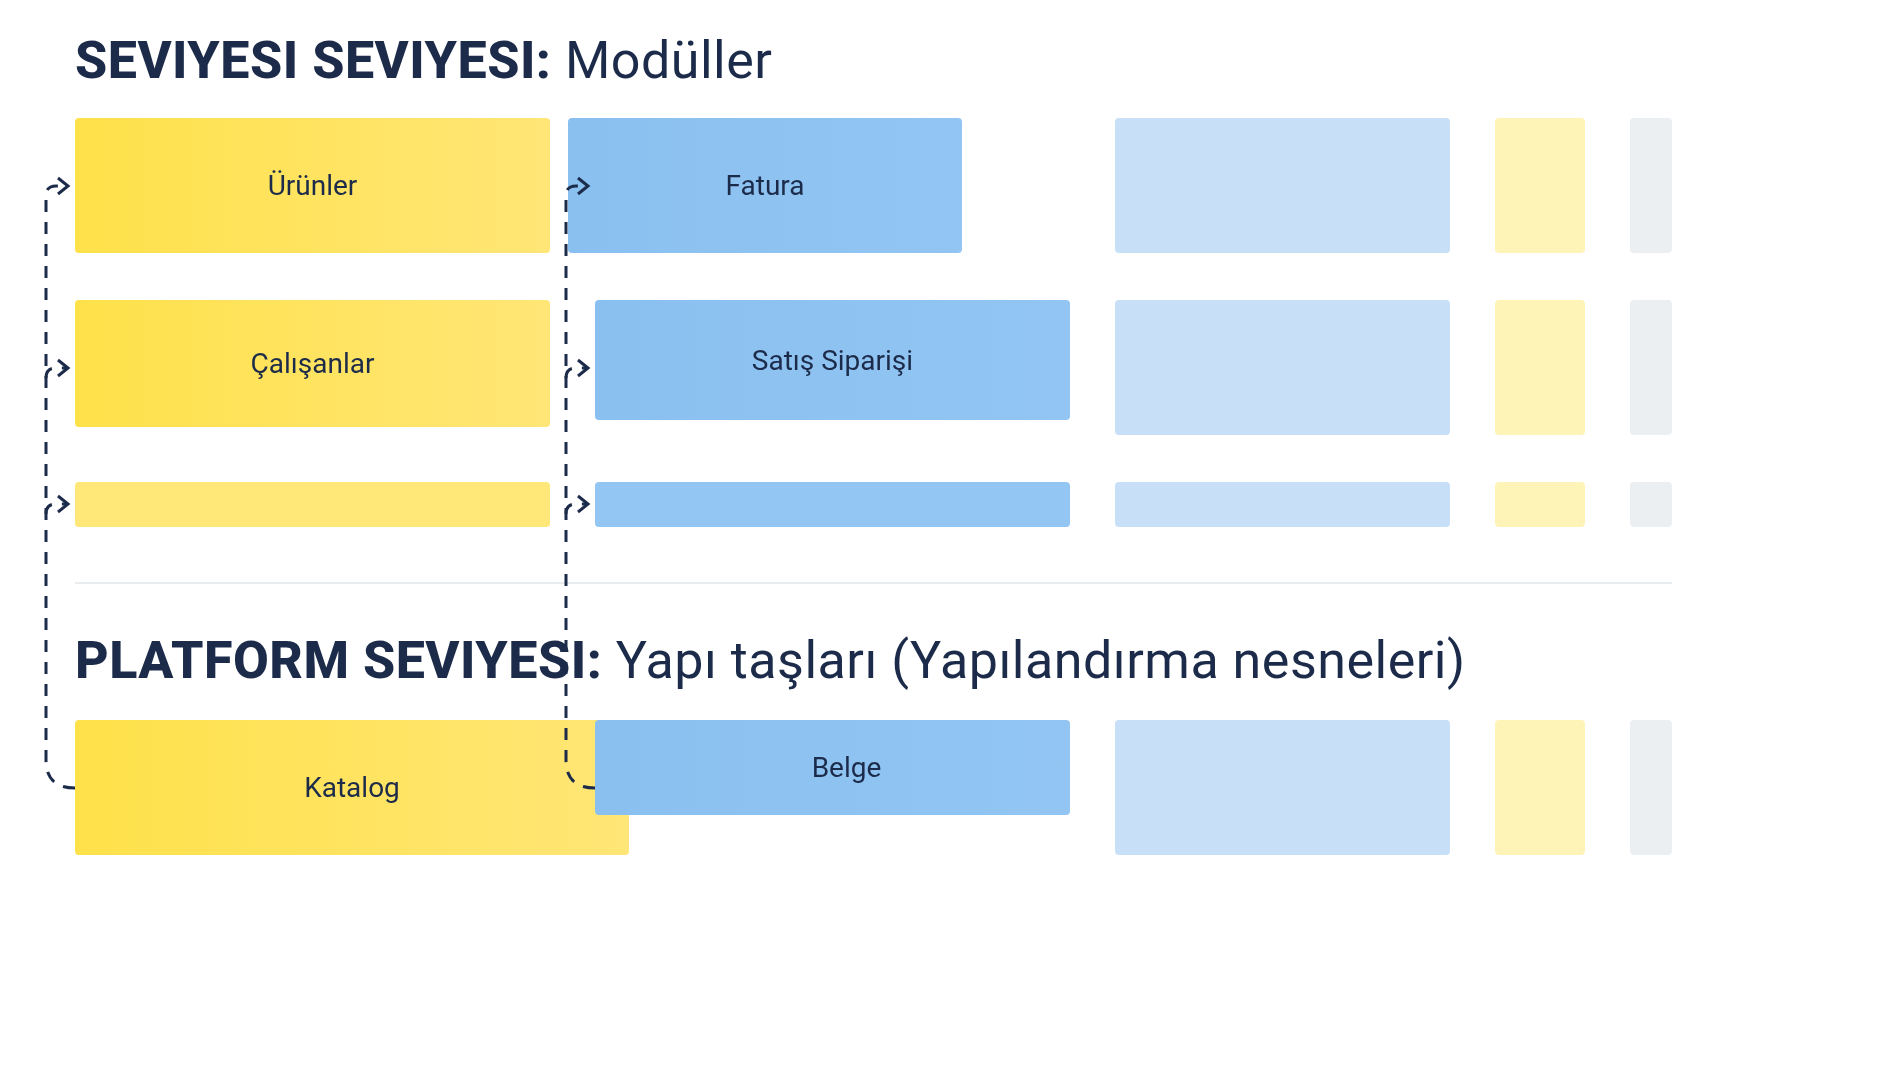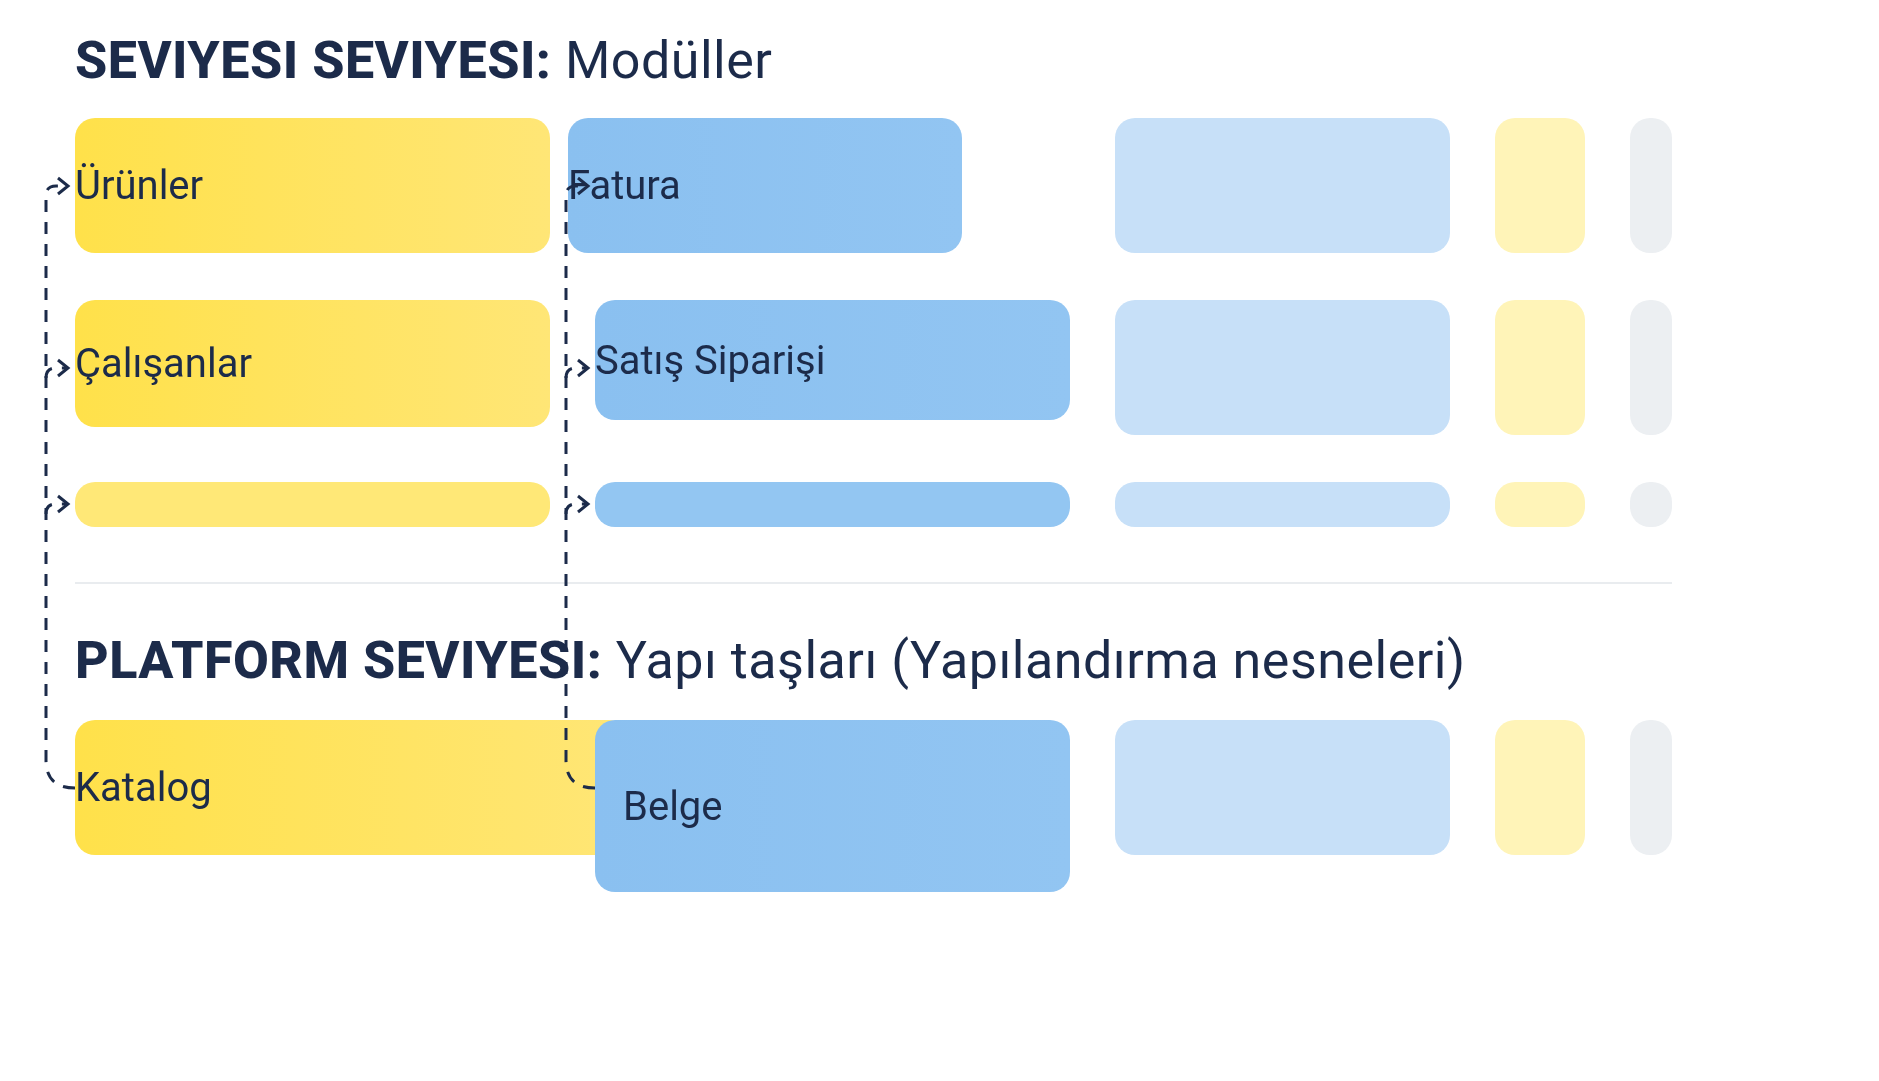--- a/index.html
+++ b/index.html
@@ -28,11 +28,11 @@
 
 .box {
   position: absolute;
-  border-radius: 20px;
+  border-radius: 4px;
   display: flex;
   align-items: center;
-  justify-content: flex-start;
-  font-size: 40px;
+  justify-content: center;
+  font-size: 28px;
   color: #1c2b4a;
   font-weight: 400;
 }

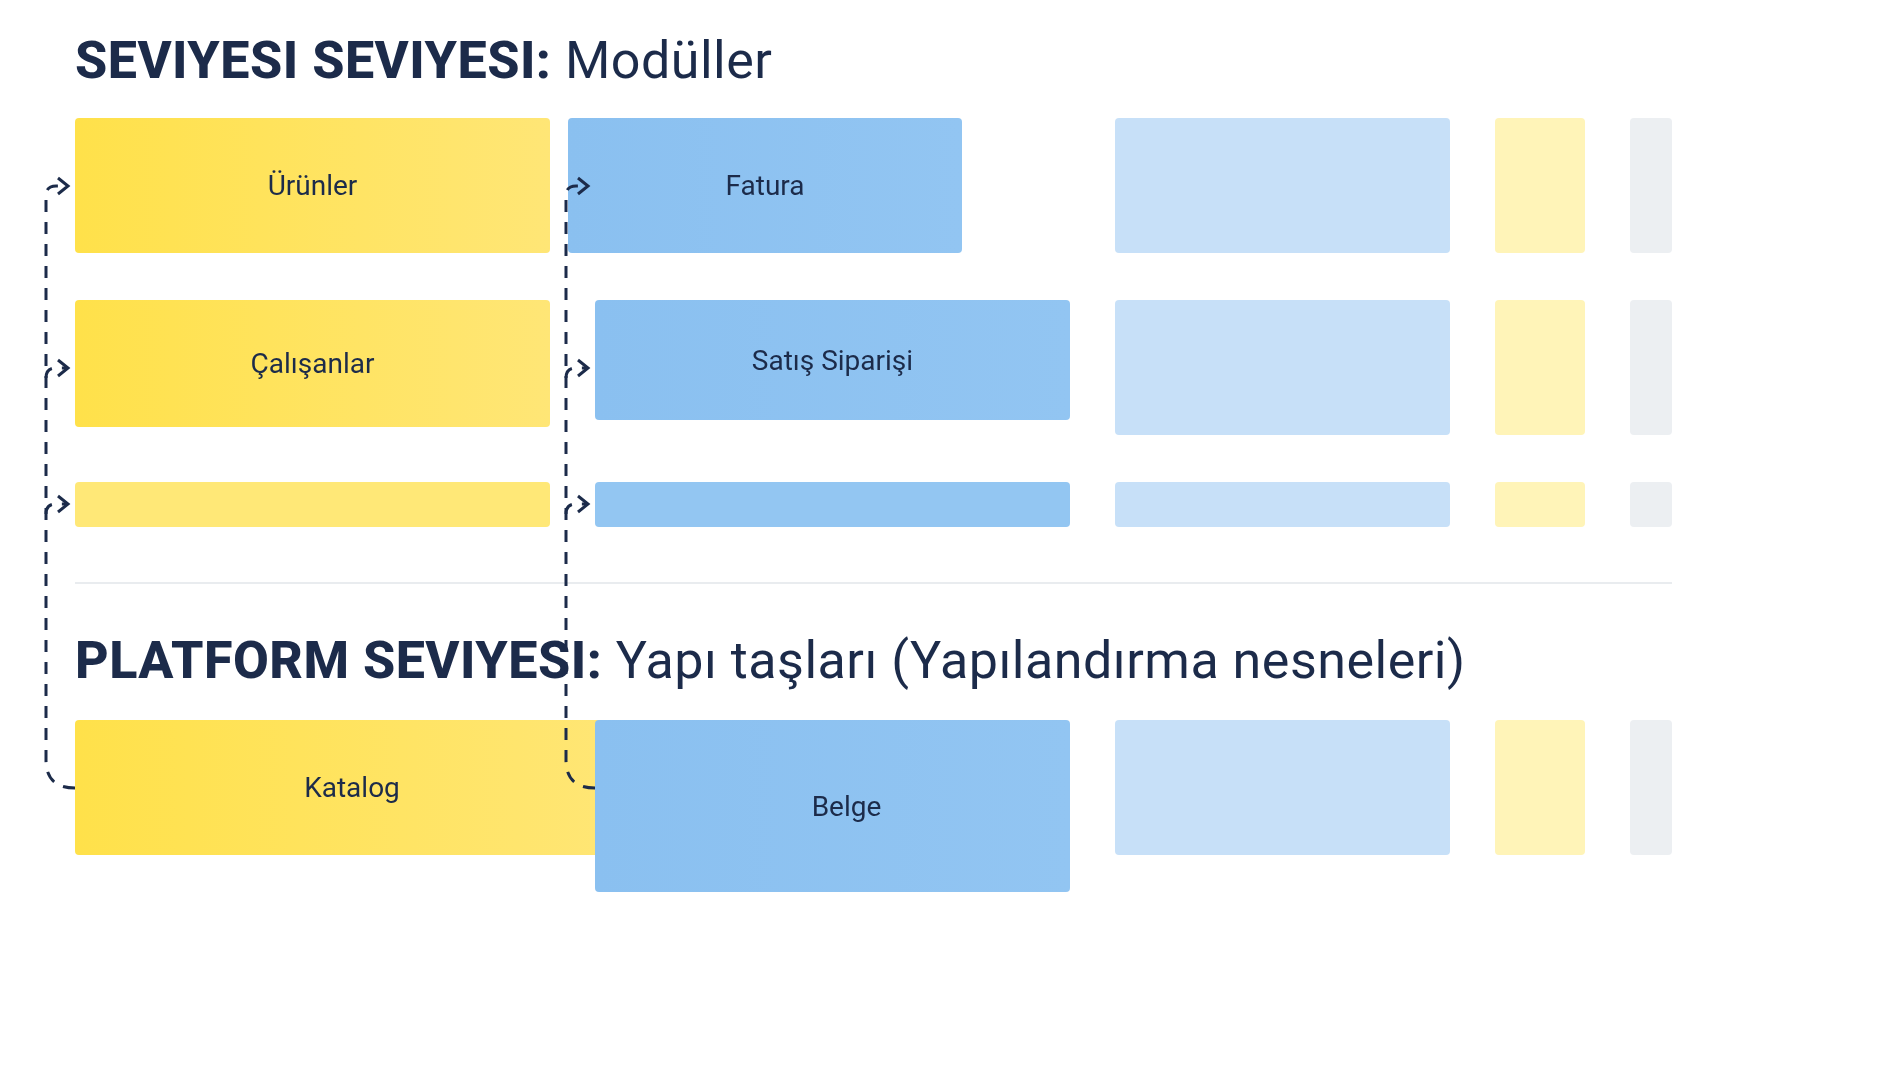--- a/index.html
+++ b/index.html
@@ -120,7 +120,7 @@
   <div class="box yellow-grad" style="left:75px; top:720px; width:554px; height:135px;">
     <span>Katalog</span>
   </div>
-  <div class="box blue-grad" style="left:595px; top:720px; width:475px; height:172px;padding-left:28px;">
+  <div class="box blue-grad" style="left:595px; top:720px; width:475px; height:95px;padding-left:28px;">
     <span>Belge</span>
   </div>
   <div class="box lightblue" style="left:1115px; top:720px; width:335px; height:135px;"></div>

